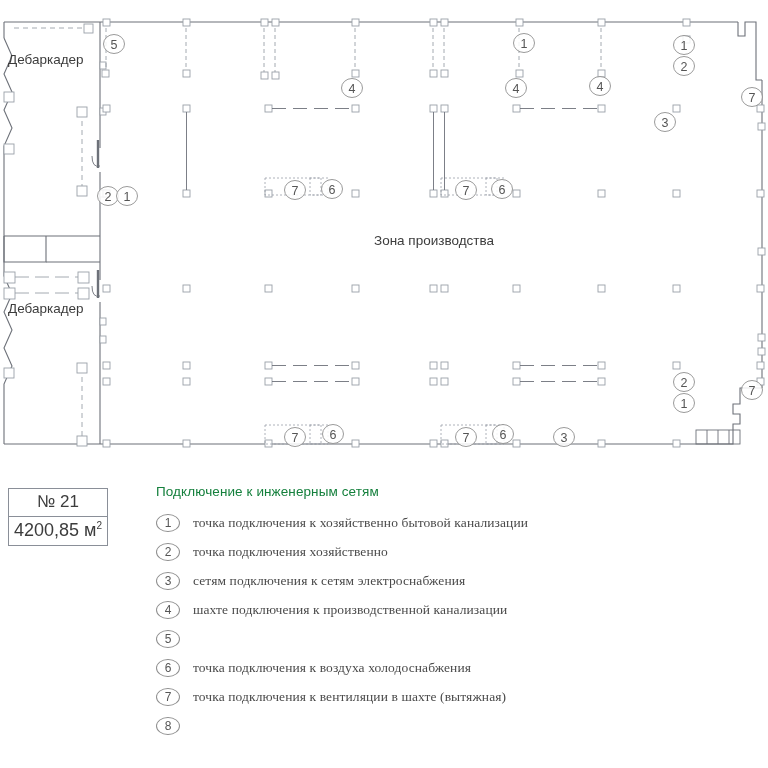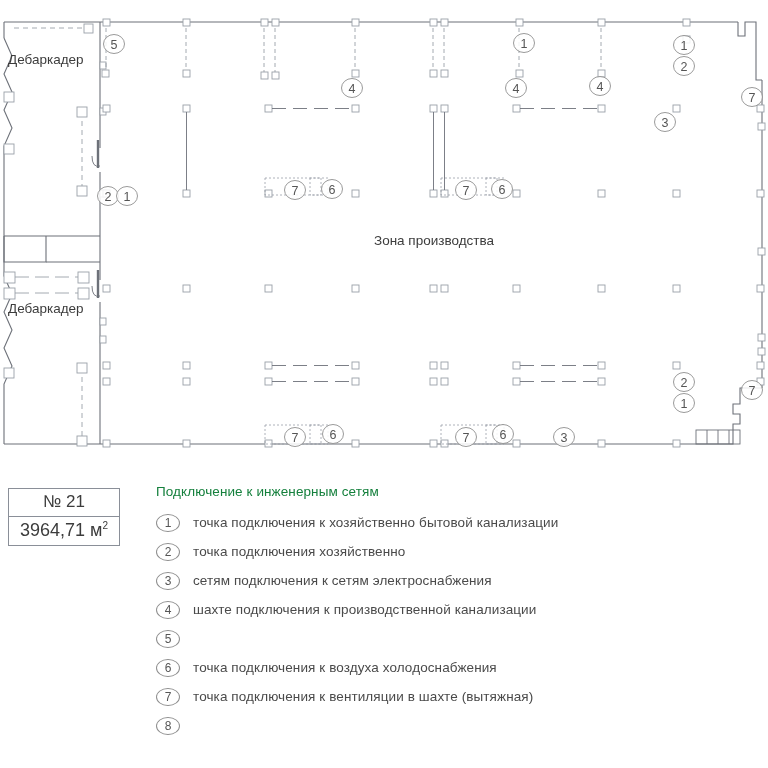--- a/index.html
+++ b/index.html
@@ -45,7 +45,7 @@
     position: absolute;
     left: 8px;
     top: 18px;
-    width: 112px;
+    width: 100px;
     border: 1px solid #8a8f98;
     background: #fff;
     box-sizing: border-box;

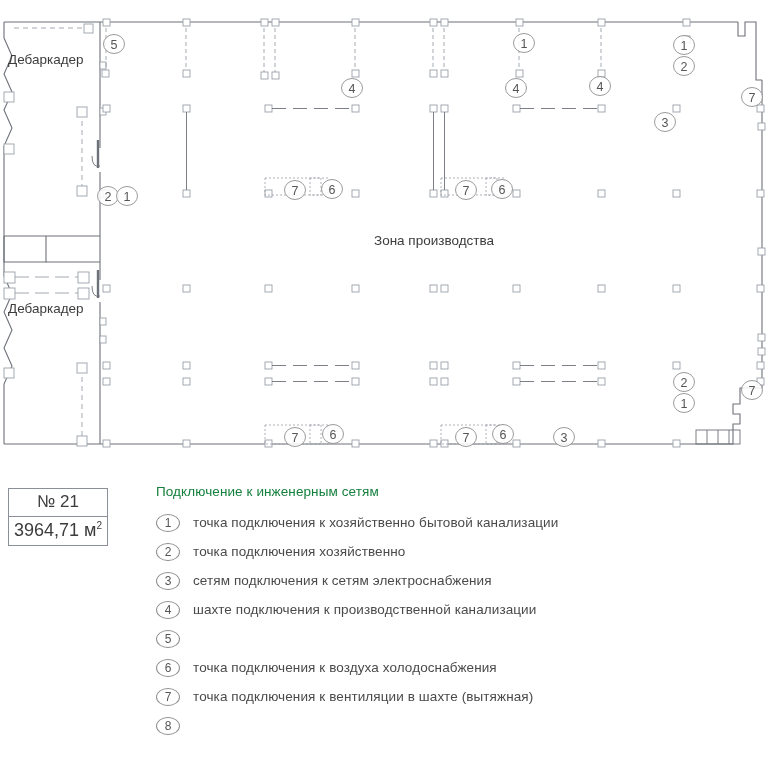--- a/index.html
+++ b/index.html
@@ -428,7 +428,7 @@
 
     <div id="area-box">
       <div class="row top">№ 21</div>
-      <div class="row bot"><span>3964,71 м</span><sup>2</sup></div>
+      <div class="row bot"><span>4200,85 м</span><sup>2</sup></div>
     </div>
 
     <div id="legend">

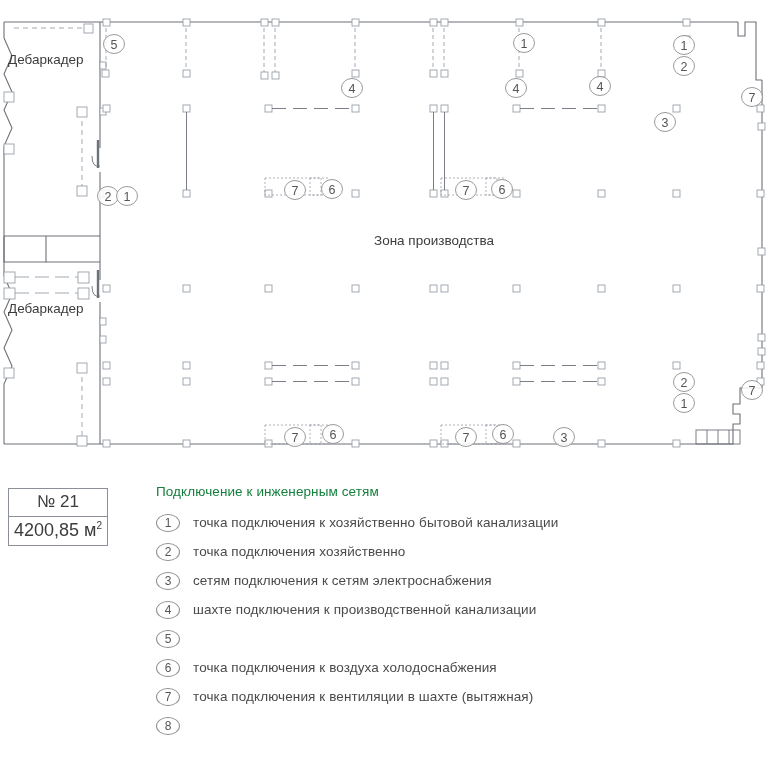--- a/index.html
+++ b/index.html
@@ -103,6 +103,7 @@
     color: #4a4a4a;
     white-space: nowrap;
     letter-spacing: 0.1px;
+    font-family: Liberation Serif, serif;
   }
 </style>
 </head>

